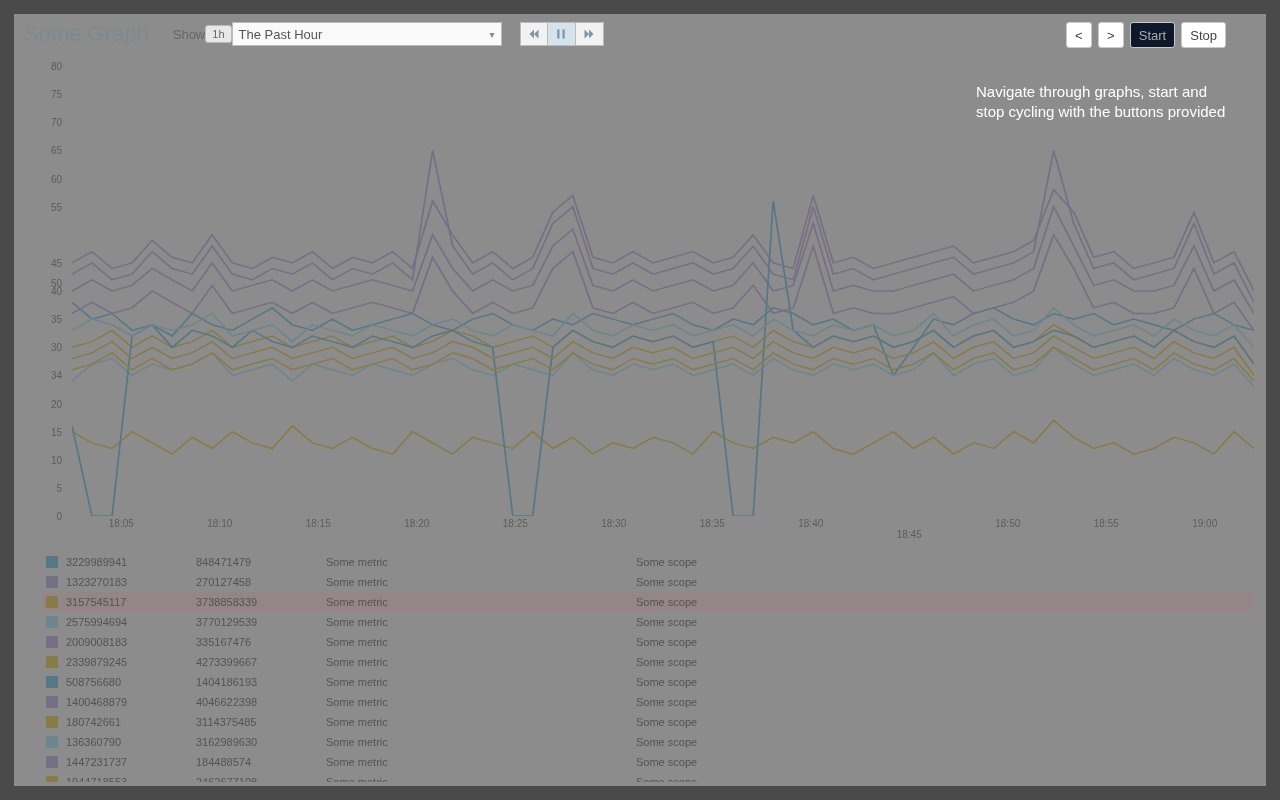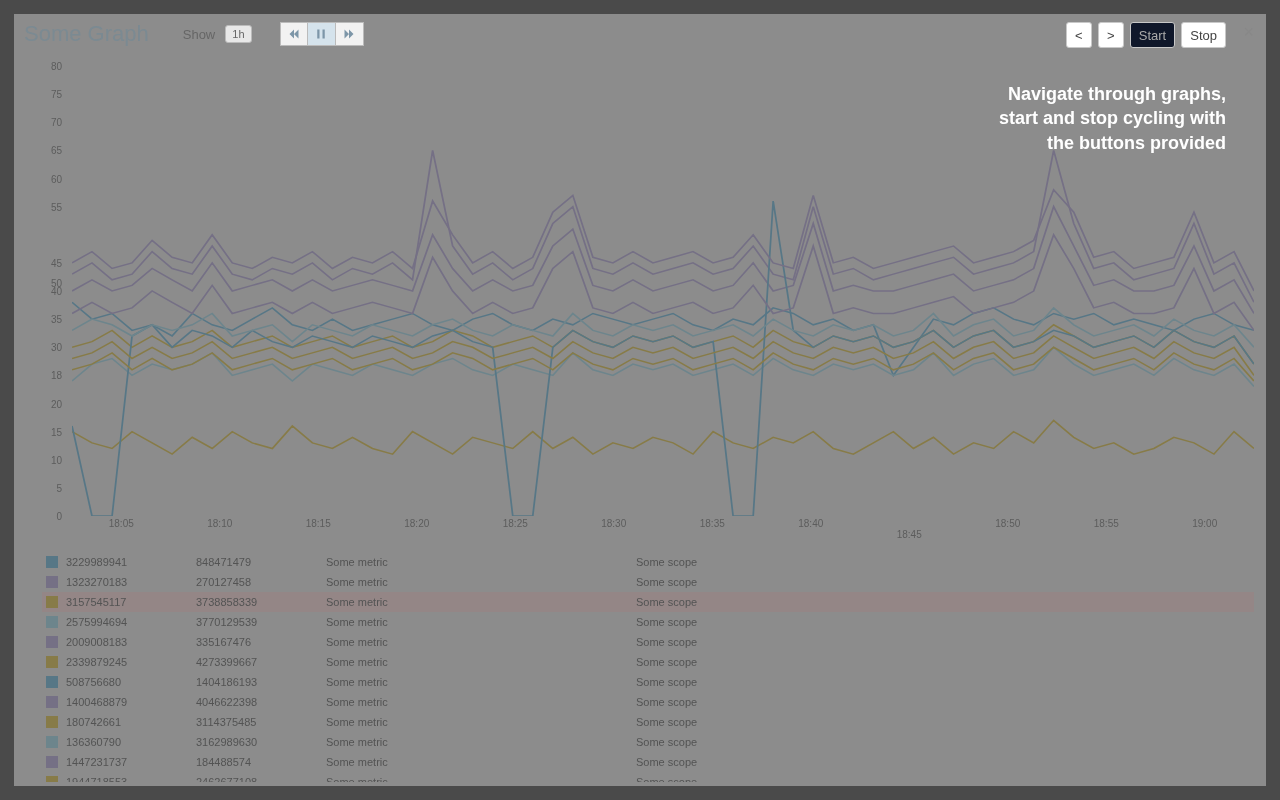--- a/index.html
+++ b/index.html
@@ -8,7 +8,7 @@
 .panel{position:absolute;left:14px;top:14px;right:14px;bottom:14px;background:rgba(234,235,236,.92);overflow:hidden}
 .dim-overlay{position:absolute;inset:0;background:rgba(40,40,40,.45);pointer-events:none}
 
-.toolbar{height:40px;display:flex;align-items:center;padding:0 10px;gap:10px;position:relative;z-index:2}
+.toolbar{height:40px;display:flex;align-items:center;padding:0 10px;gap:0;position:relative;z-index:2}
 .title{font-size:22px;color:#7b8a92;font-weight:400;margin-right:24px}
 .show-label{font-size:13px;color:#666}
 .range-btn{border:1px solid #bbb;border-radius:3px;background:#e8e8e8;padding:2px 6px;font-size:11px;color:#666;cursor:pointer}

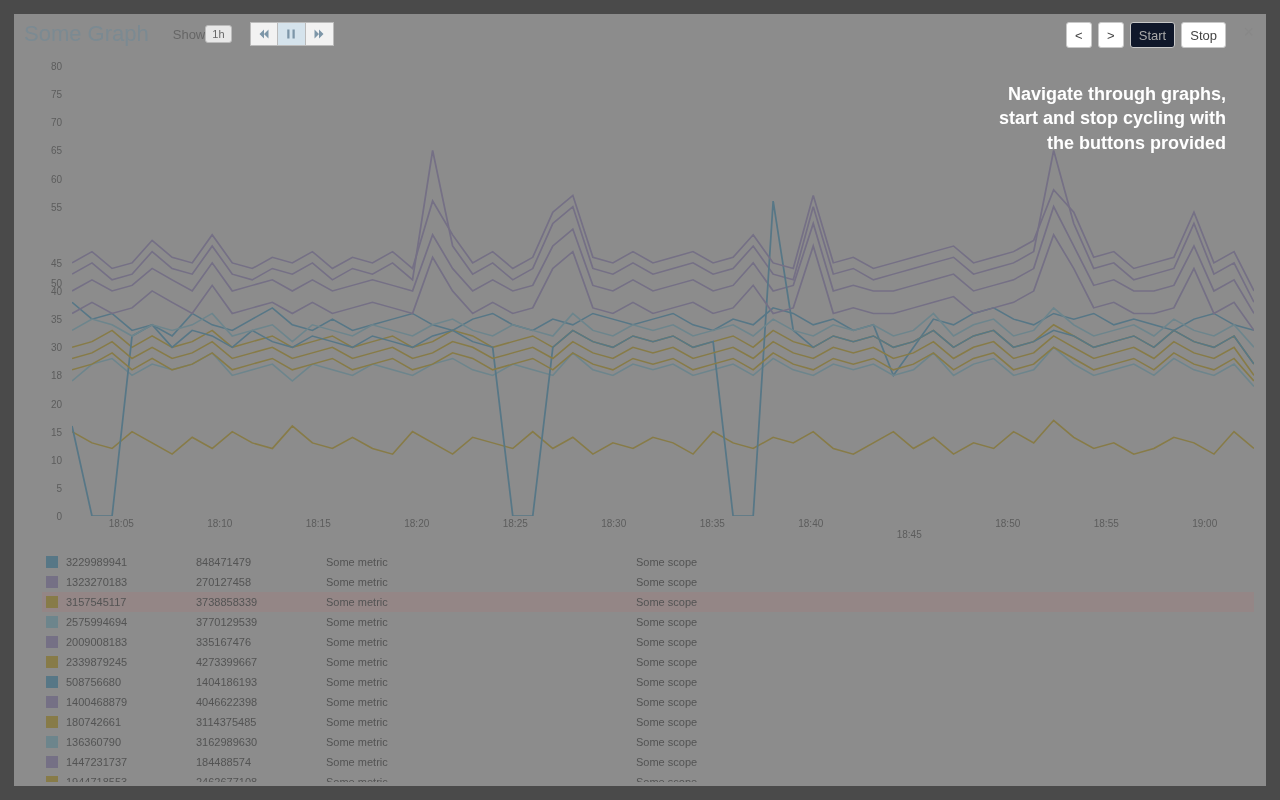--- a/index.html
+++ b/index.html
@@ -56,6 +56,10 @@
     <div class="title">Some Graph</div>
     <span class="show-label">Show</span>
     <button class="range-btn">1h</button>
+    <div class="time-select">
+      <span>The Past Hour</span>
+      <span class="caret">▾</span>
+    </div>
     <div class="play-group">
       <button>
           <svg class="icon-svg" viewBox="0 0 16 16">

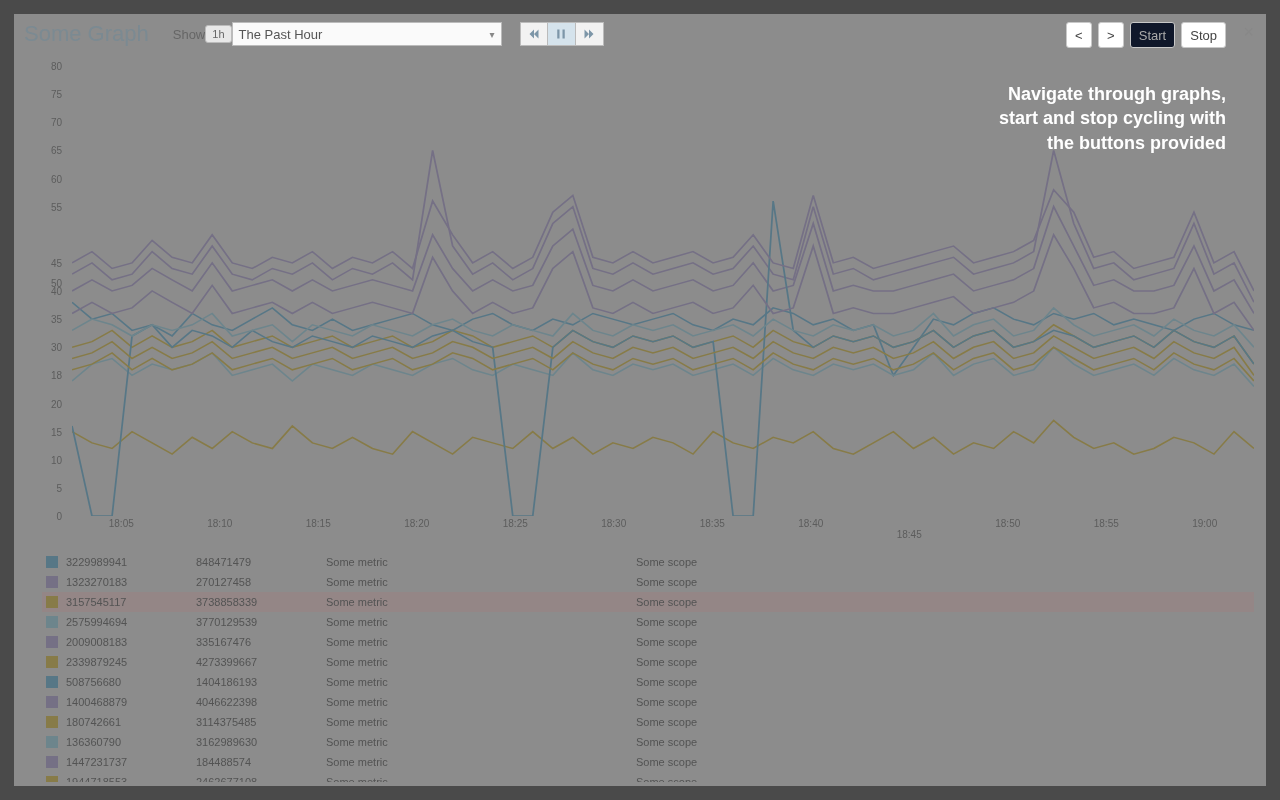--- a/index.html
+++ b/index.html
@@ -25,7 +25,7 @@
 .nav-group .disabled{background:#0f172a;color:#aaa}
 .close-x{position:absolute;right:12px;top:8px;font-size:18px;color:#888;cursor:pointer;z-index:20}
 
-.hint-text{position:absolute;right:40px;top:68px;width:250px;color:#fff;font-size:18px;line-height:1.35;z-index:20;text-align:right;font-weight:700}
+.hint-text{position:absolute;right:40px;top:68px;width:250px;color:#fff;font-size:15px;line-height:1.35;z-index:20;text-align:left;font-weight:400}
 
 .chart-area{position:absolute;left:28px;right:12px;top:52px;height:470px}
 .y-axis{position:absolute;left:0;top:0;bottom:20px;width:24px}

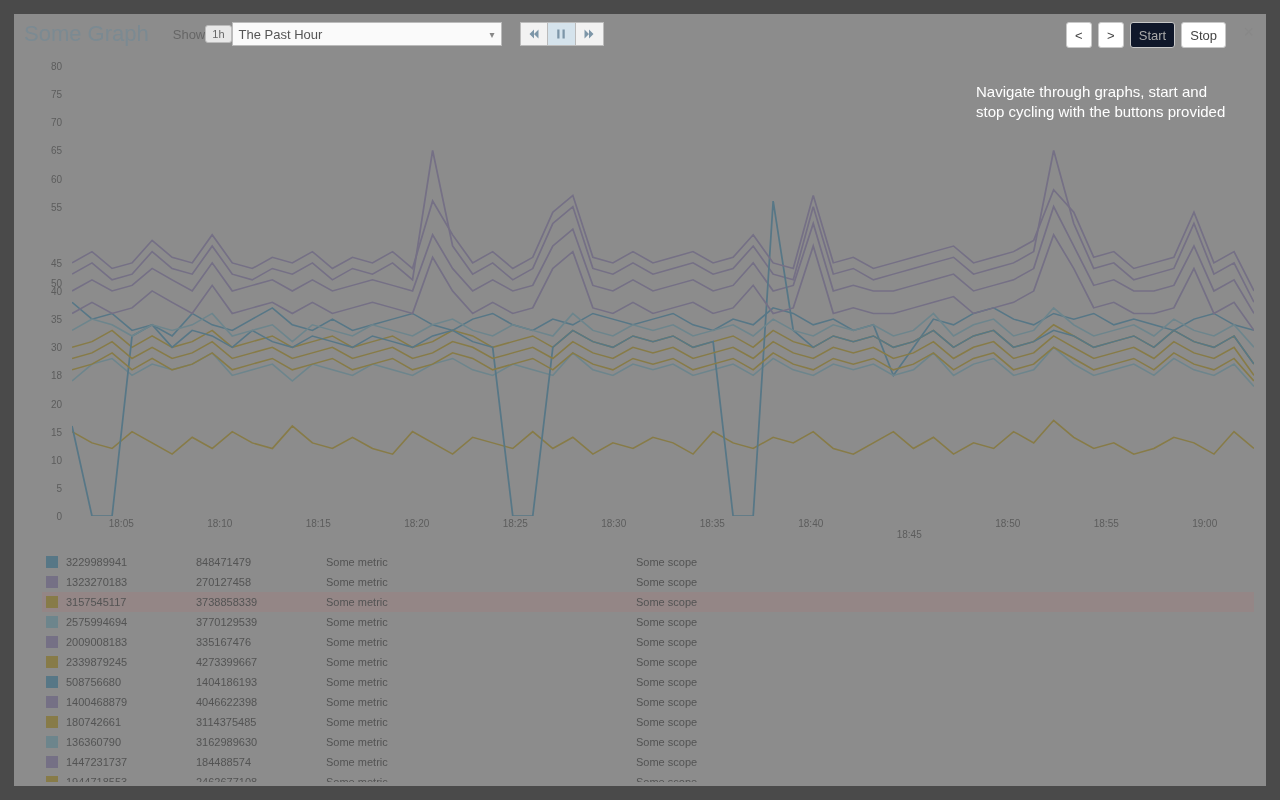--- a/index.html
+++ b/index.html
@@ -86,7 +86,7 @@
         <div class="y-tick" style="top: 87.5%;">10</div>
         <div class="y-tick" style="top: 81.25%;">15</div>
         <div class="y-tick" style="top: 75%;">20</div>
-        <div class="y-tick" style="top: 68.75%;">18</div>
+        <div class="y-tick" style="top: 68.75%;">34</div>
         <div class="y-tick" style="top: 62.5%;">30</div>
         <div class="y-tick" style="top: 56.25%;">35</div>
         <div class="y-tick" style="top: 50%;">40</div>

